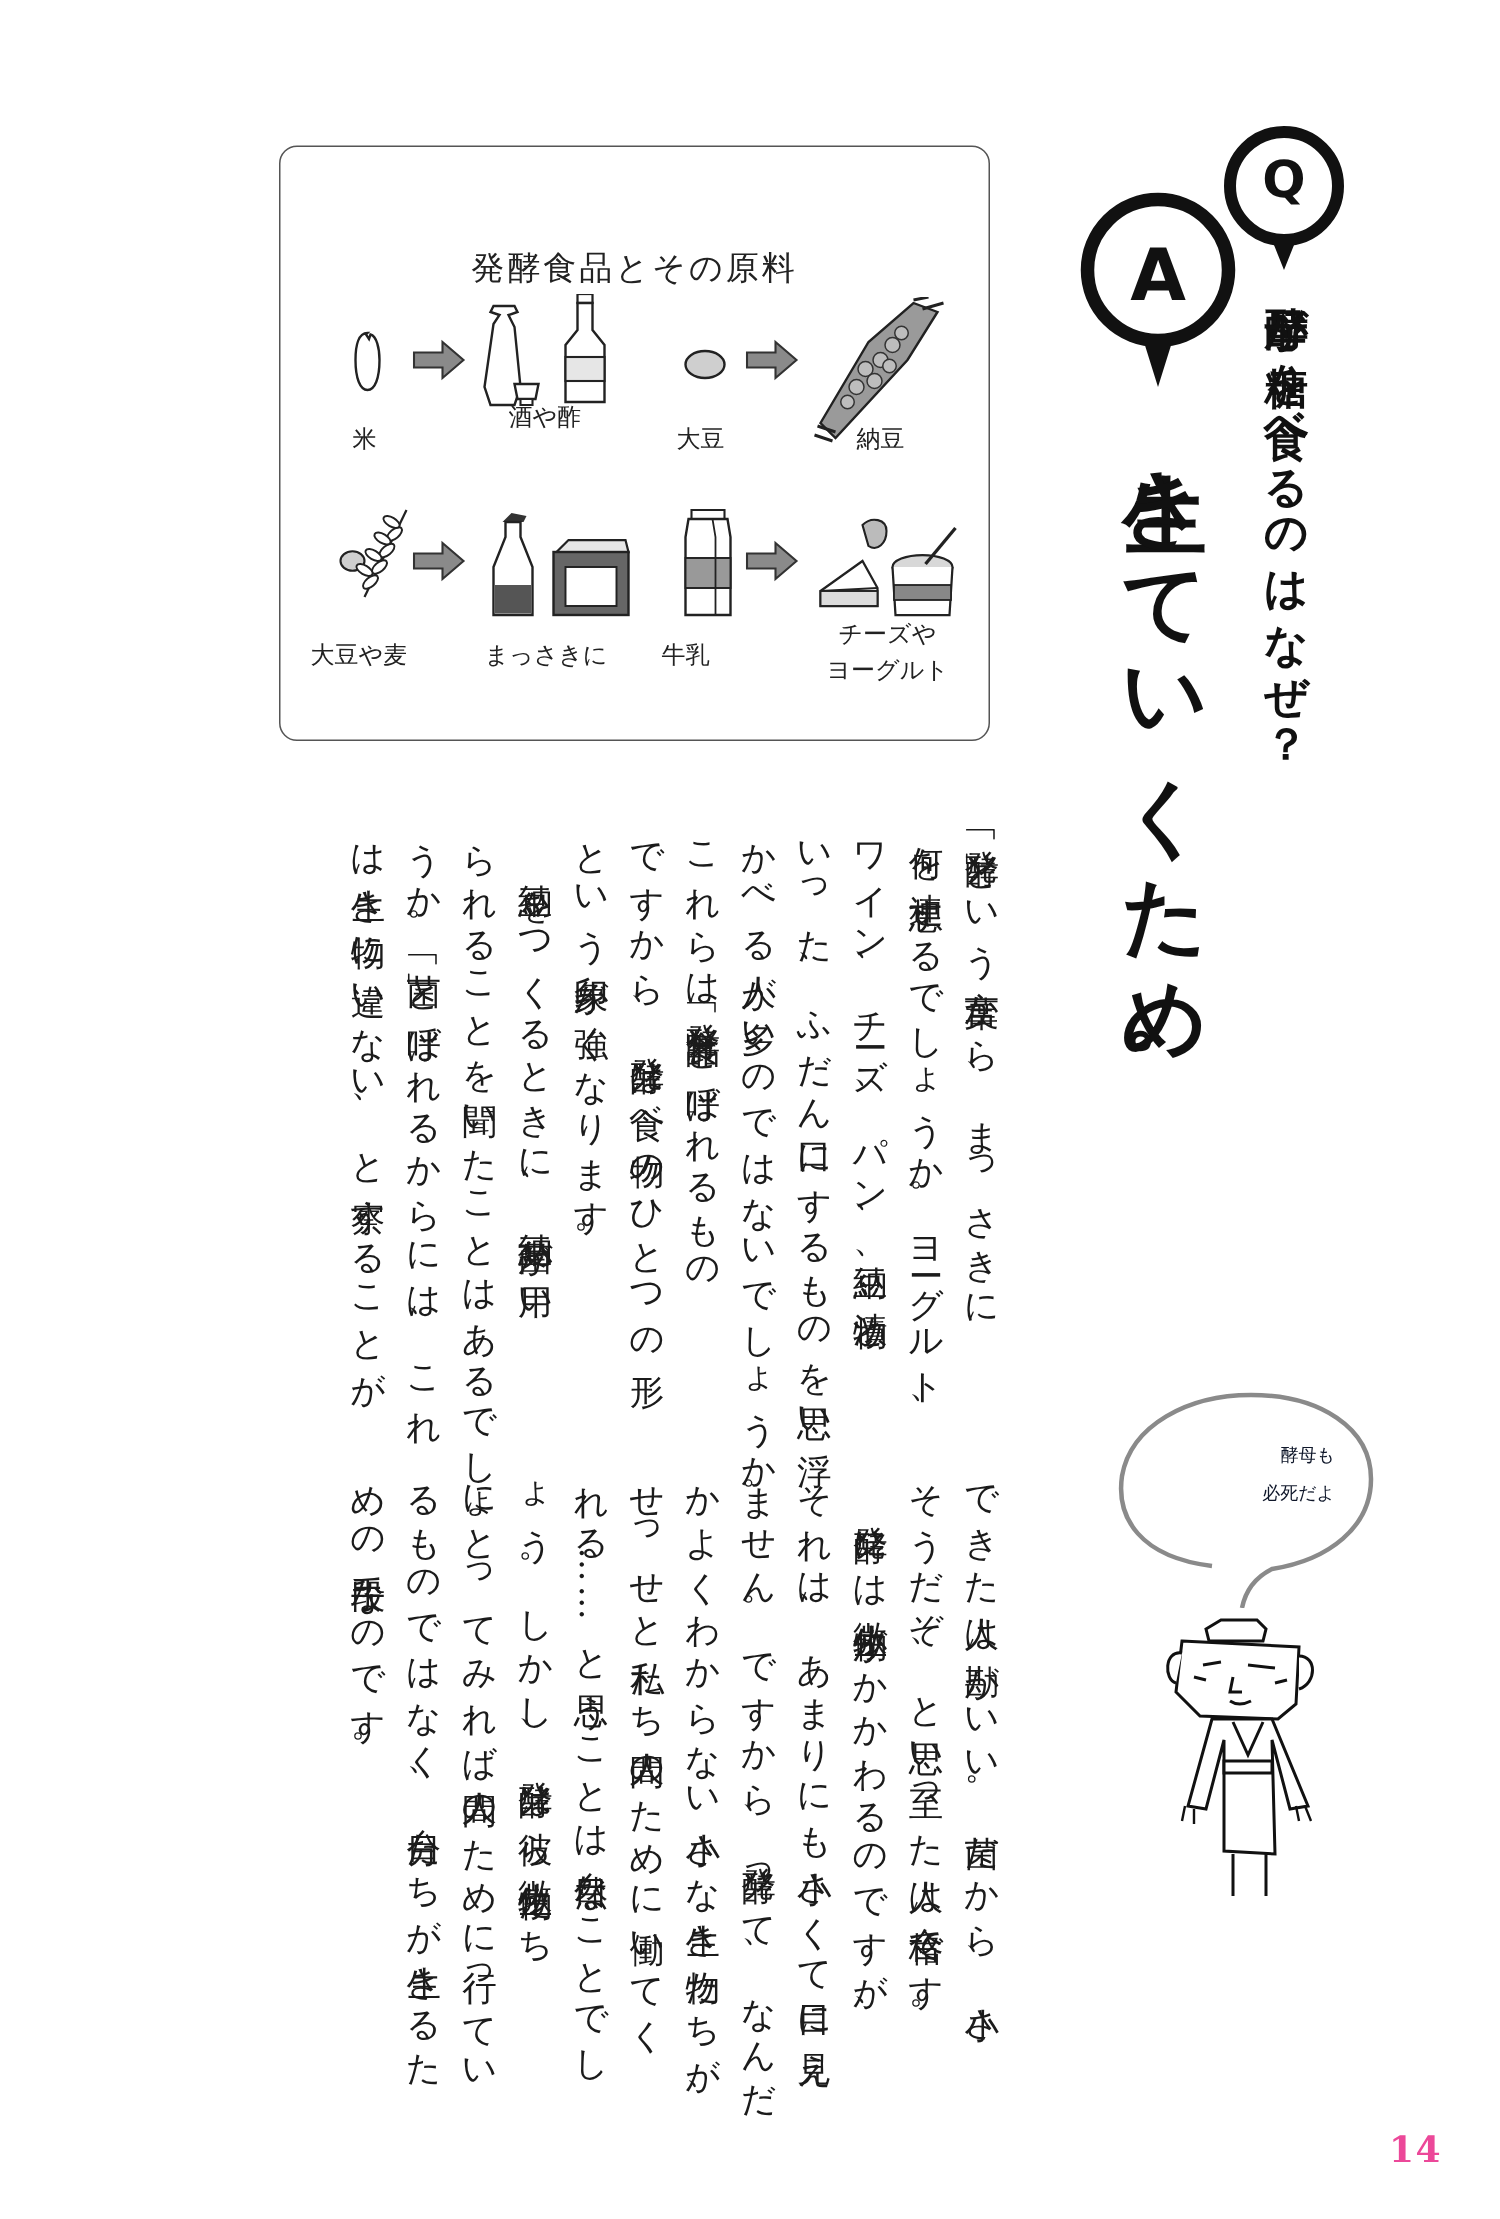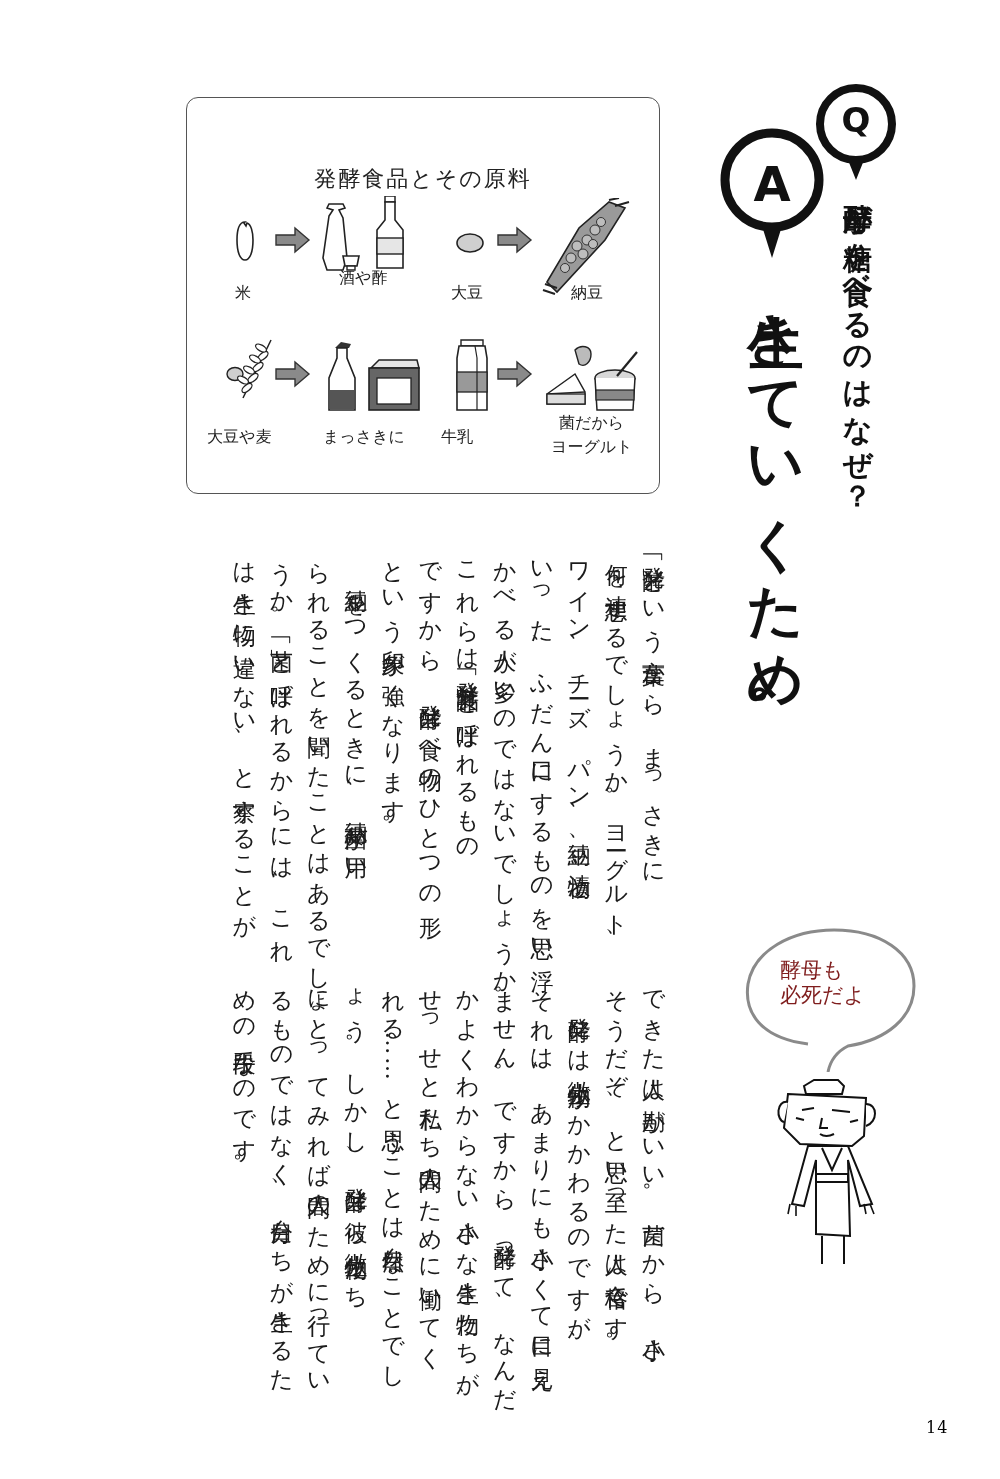--- a/index.html
+++ b/index.html
@@ -132,7 +132,7 @@
   <div class="fig-label" style="left:20px;top:328px">大豆や麦</div>
   <div class="fig-label" style="left:136px;top:328px">まっさきに</div>
   <div class="fig-label" style="left:254px;top:328px">牛乳</div>
-  <div class="fig-label" style="left:372px;top:314px">菌だから</div>
+  <div class="fig-label" style="left:372px;top:314px">チーズや</div>
   <div class="fig-label" style="left:364px;top:338px">ヨーグルト</div>
 </div>
 

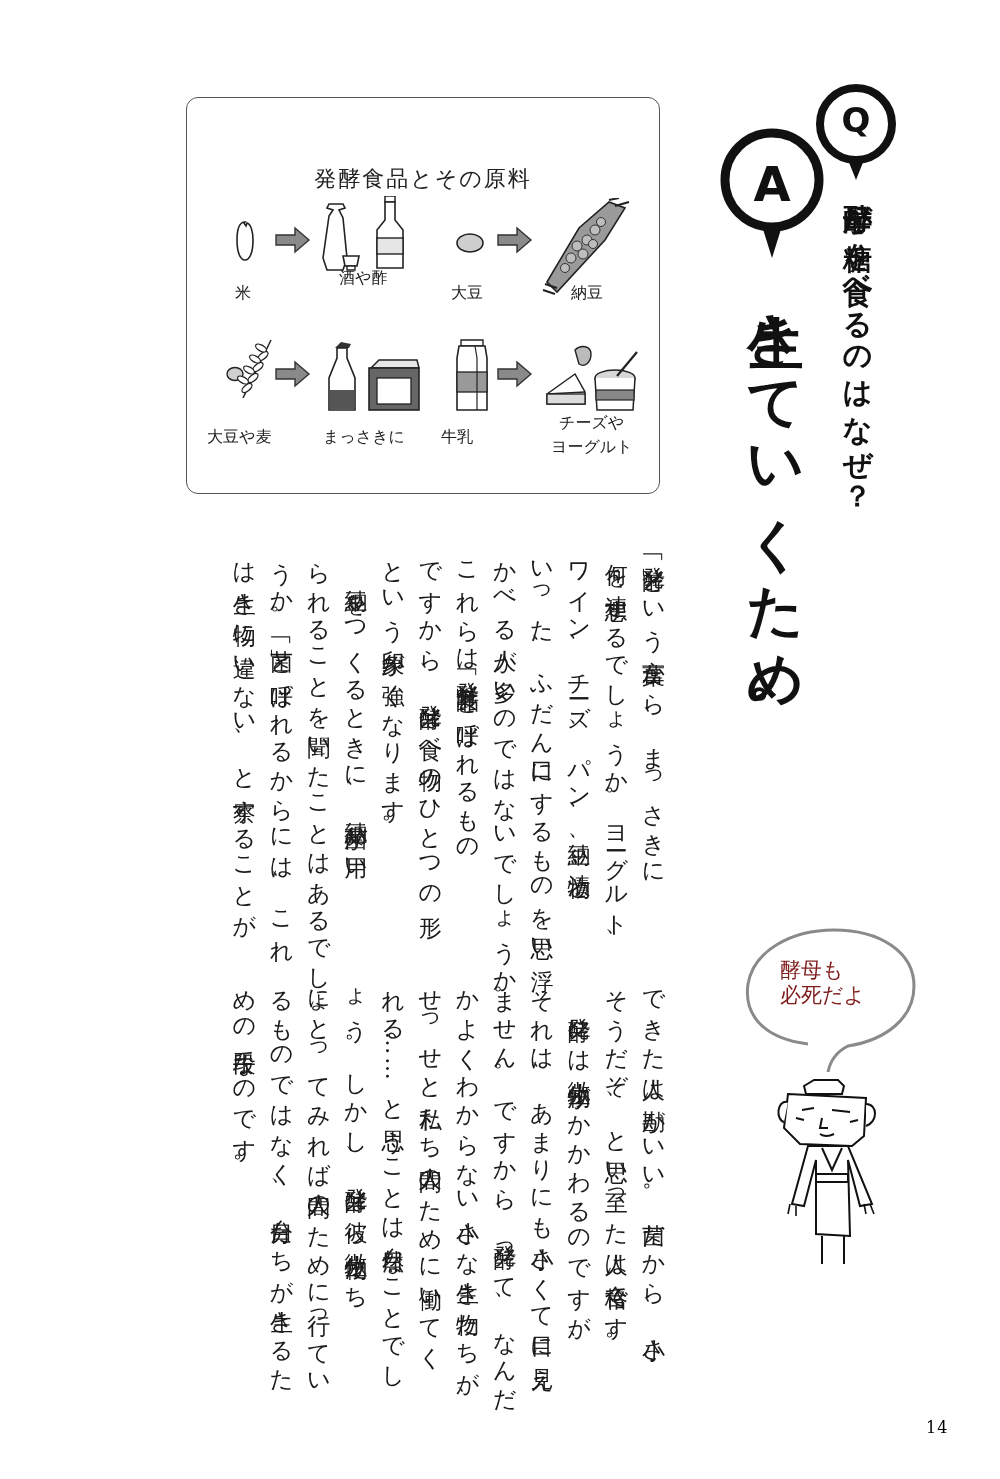--- a/index.html
+++ b/index.html
@@ -31,8 +31,8 @@
   .block-bottom { left:182px; top:974px; width:490px; height:420px; }
 
   
-  .bubble-text { position:absolute; left:780px; top:958px; width:110px; text-align:left;
-                 font-family:"DejaVu Sans", sans-serif; font-size:21px; line-height:25px; color:#7f1d1d; }
+  .bubble-text { position:absolute; left:780px; top:958px; width:110px; text-align:right;
+                 font-family:"DejaVu Sans", sans-serif; font-size:12px; line-height:25px; color:#0f172a; }
 
   .page-number { position:absolute; left:926px; top:1418px; font-family:"DejaVu Serif", serif;
                  font-size:16px; color:#000000; letter-spacing:1px; }

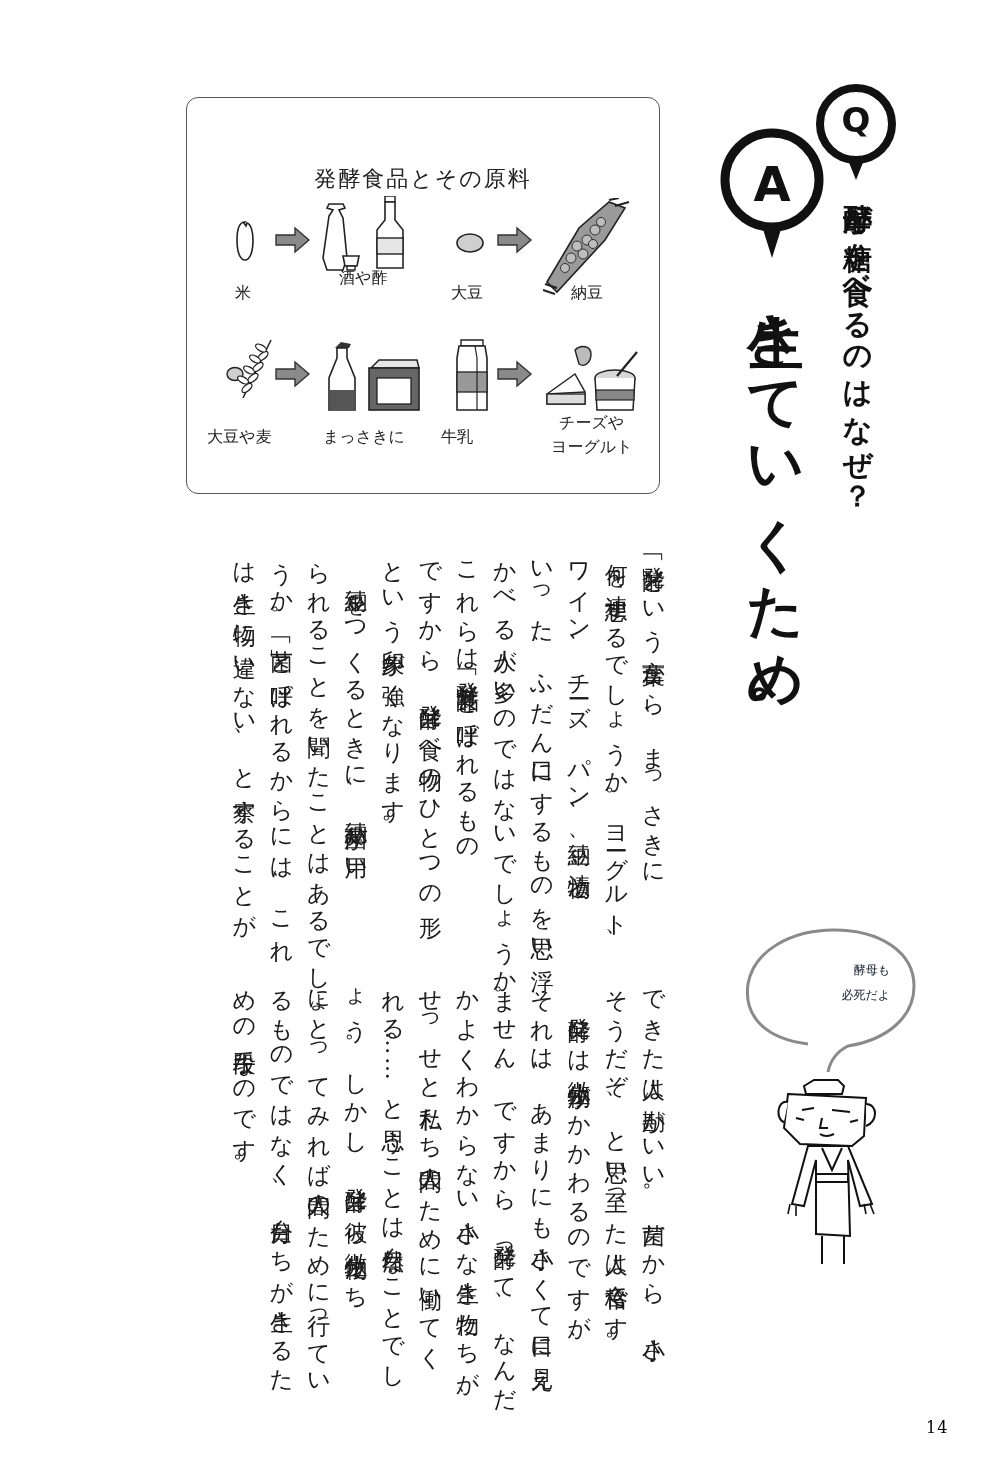--- a/index.html
+++ b/index.html
@@ -35,7 +35,7 @@
                  font-family:"DejaVu Sans", sans-serif; font-size:12px; line-height:25px; color:#0f172a; }
 
   .page-number { position:absolute; left:926px; top:1418px; font-family:"DejaVu Serif", serif;
-                 font-size:16px; color:#000000; letter-spacing:1px; }
+                 font-size:24px; color:#ec4899; letter-spacing:1px;font-weight:bold; }
 </style>
 </head>
 <body>

